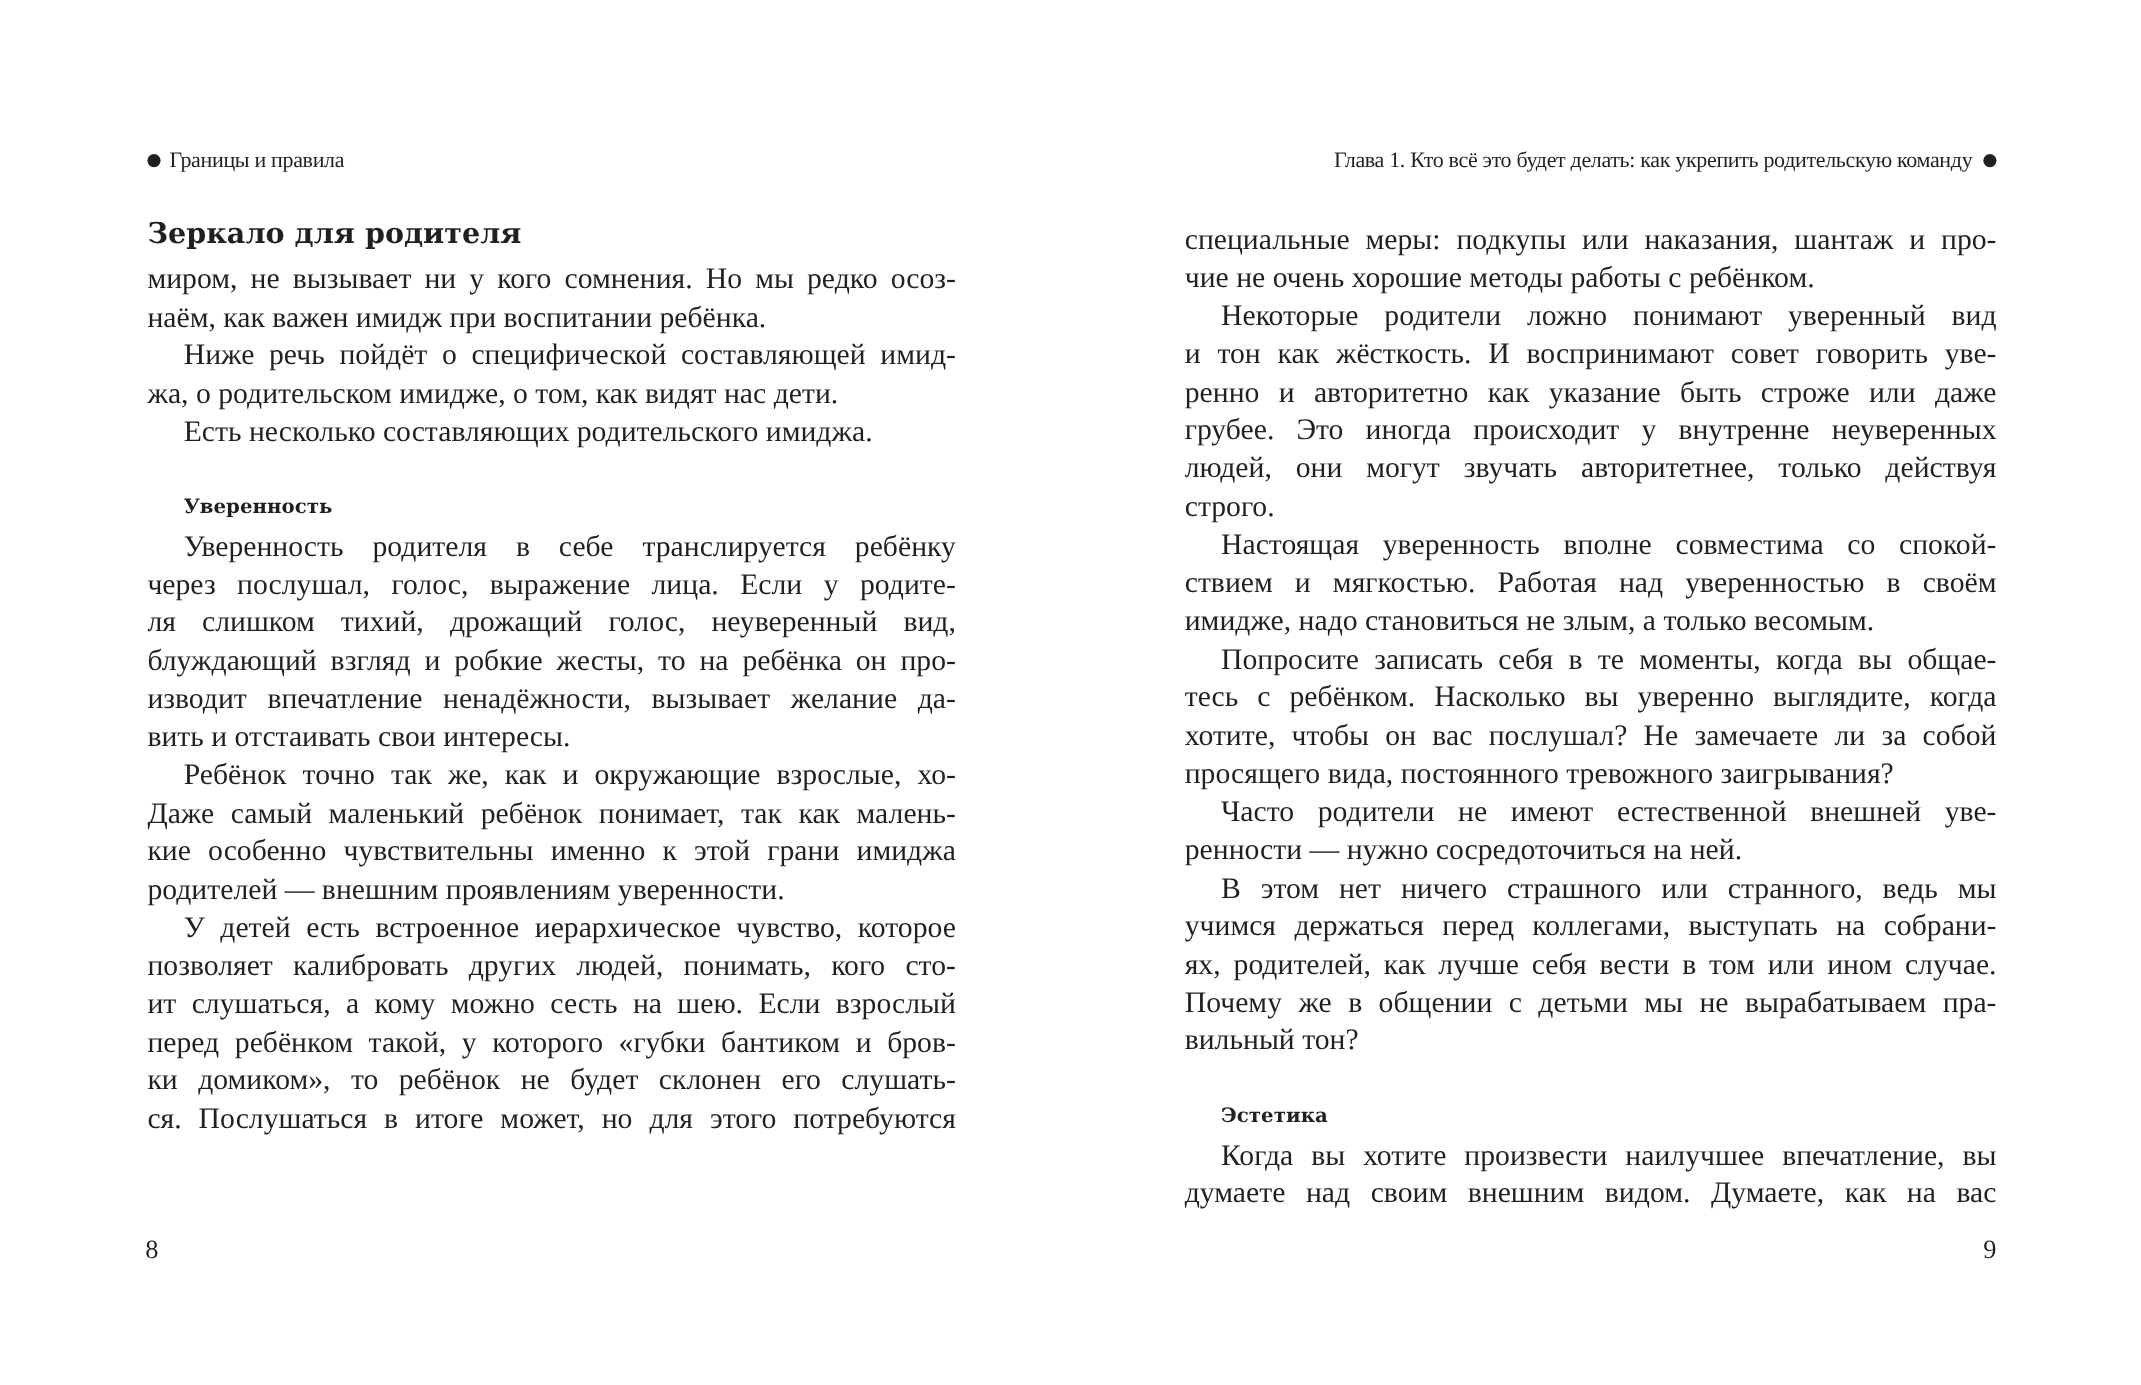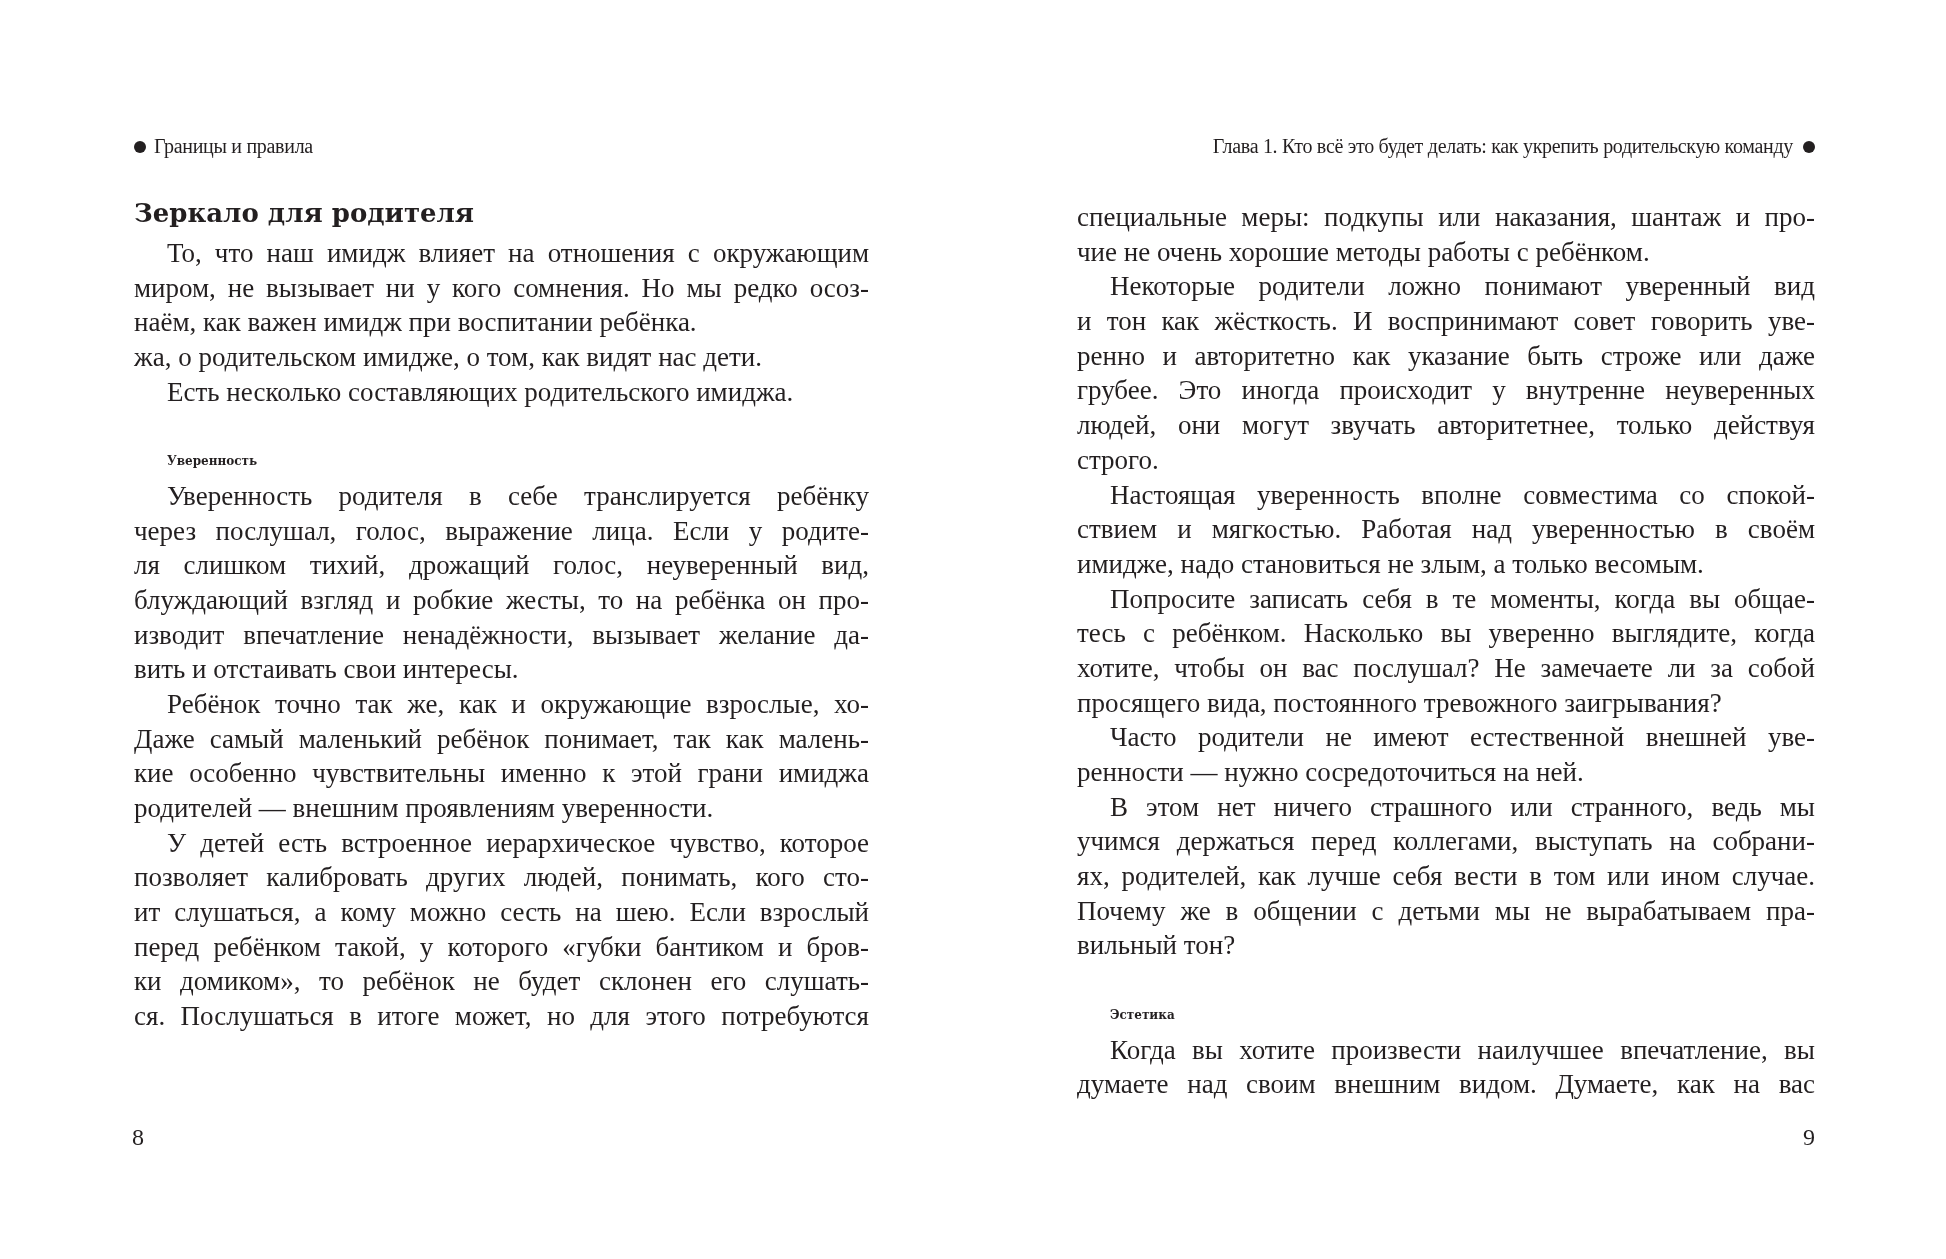--- a/index.html
+++ b/index.html
@@ -48,7 +48,6 @@
   <div class="chapter-title">Зеркало для родителя</div>
   <div class="flow" id="flow-left">
       <div class="paragraph">
-        <span class="line indent" style="white-space: normal;">То, что наш имидж влияет на отношения с окружающим</span>
         <span class="line" style="white-space: normal;">миром, не вызывает ни у кого сомнения. Но мы редко осоз-</span>
         <span class="line last" style="white-space: normal;">наём, как важен имидж при воспитании ребёнка.</span>
       </div>

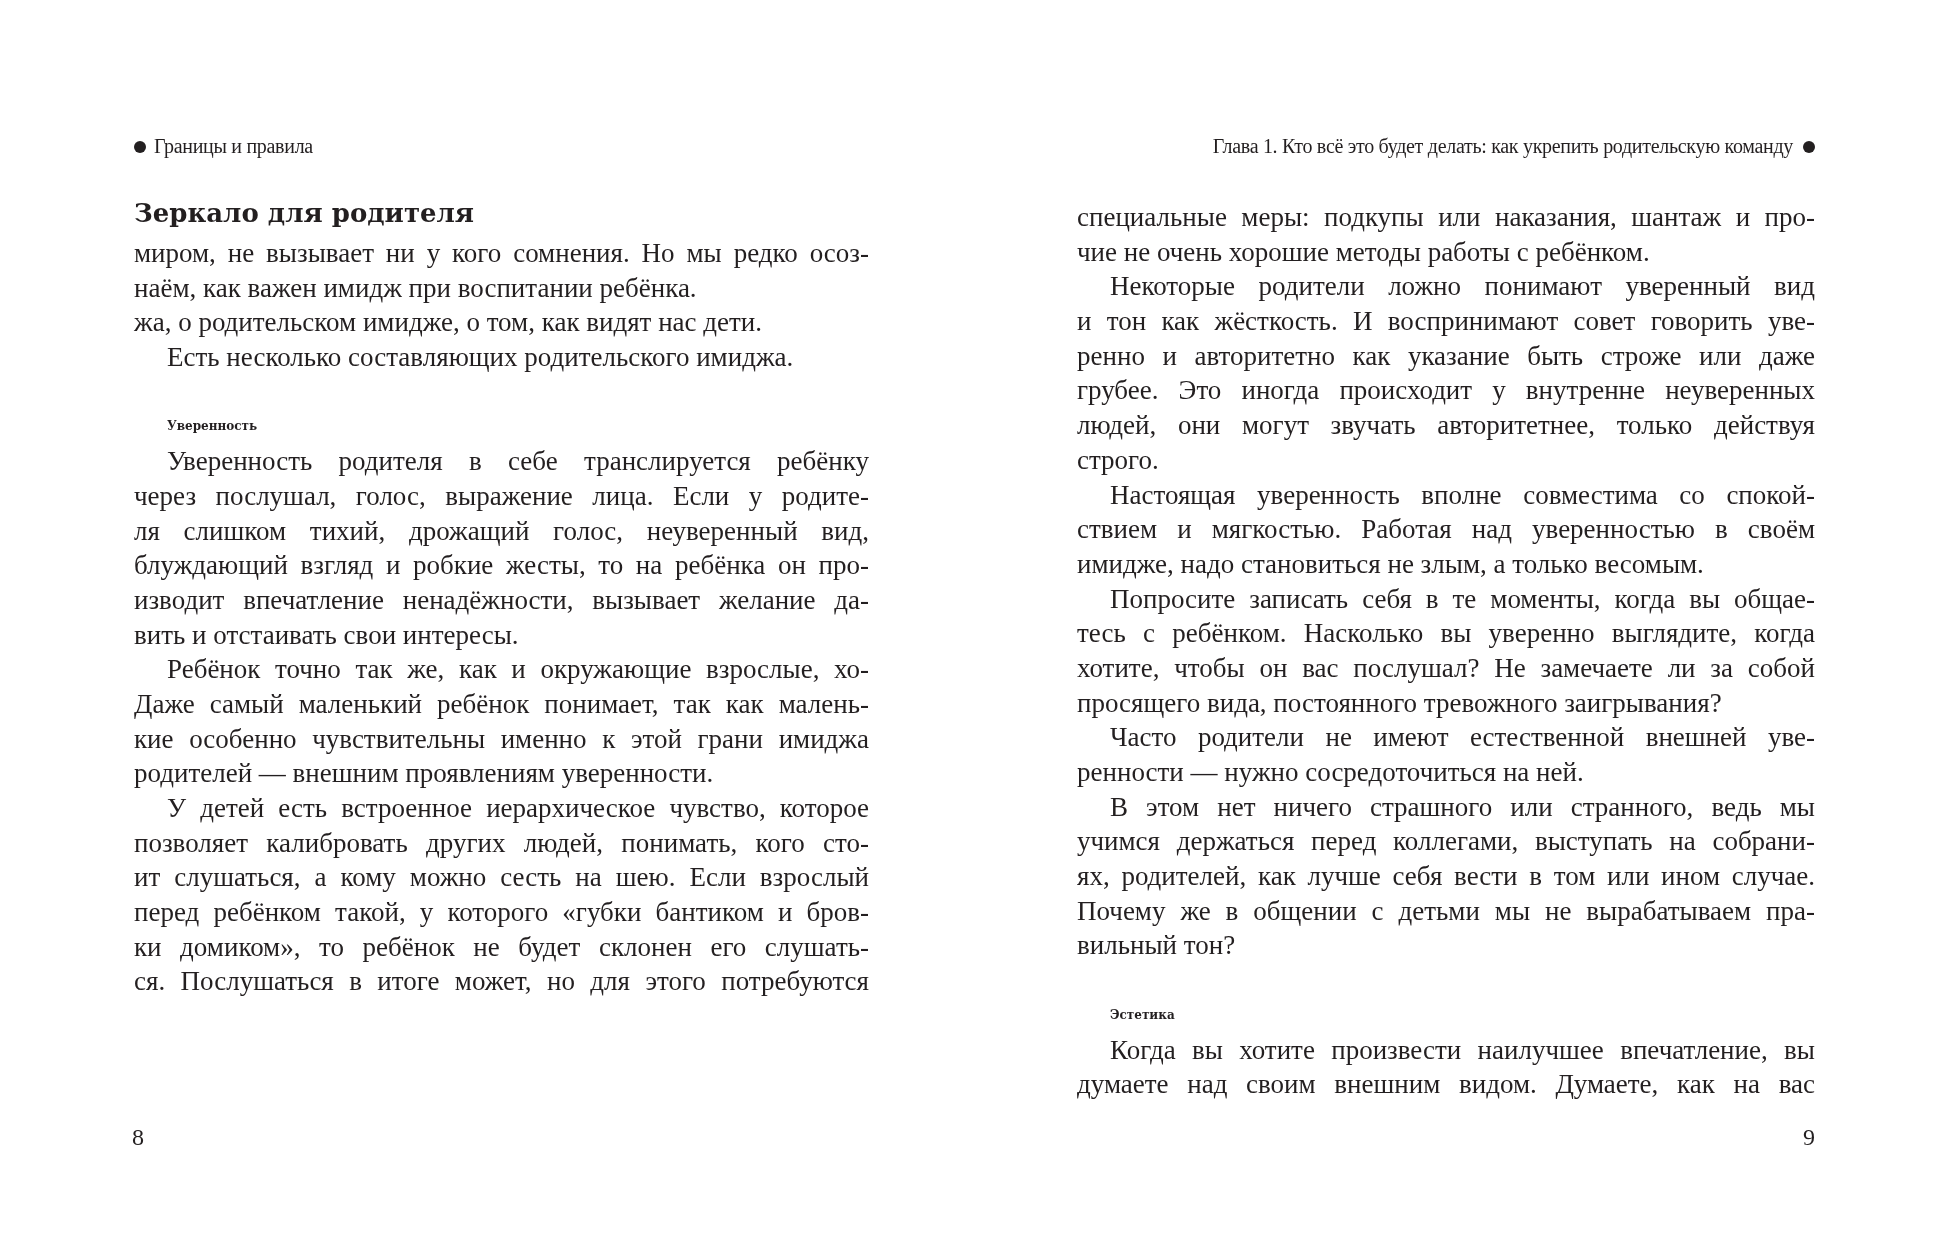--- a/index.html
+++ b/index.html
@@ -52,6 +52,7 @@
         <span class="line last" style="white-space: normal;">наём, как важен имидж при воспитании ребёнка.</span>
       </div>
       <div class="paragraph">
+        <span class="line indent" style="white-space: normal;">Ниже речь пойдёт о специфической составляющей имид-</span>
         <span class="line last" style="white-space: normal;">жа, о родительском имидже, о том, как видят нас дети.</span>
       </div>
       <div class="paragraph">

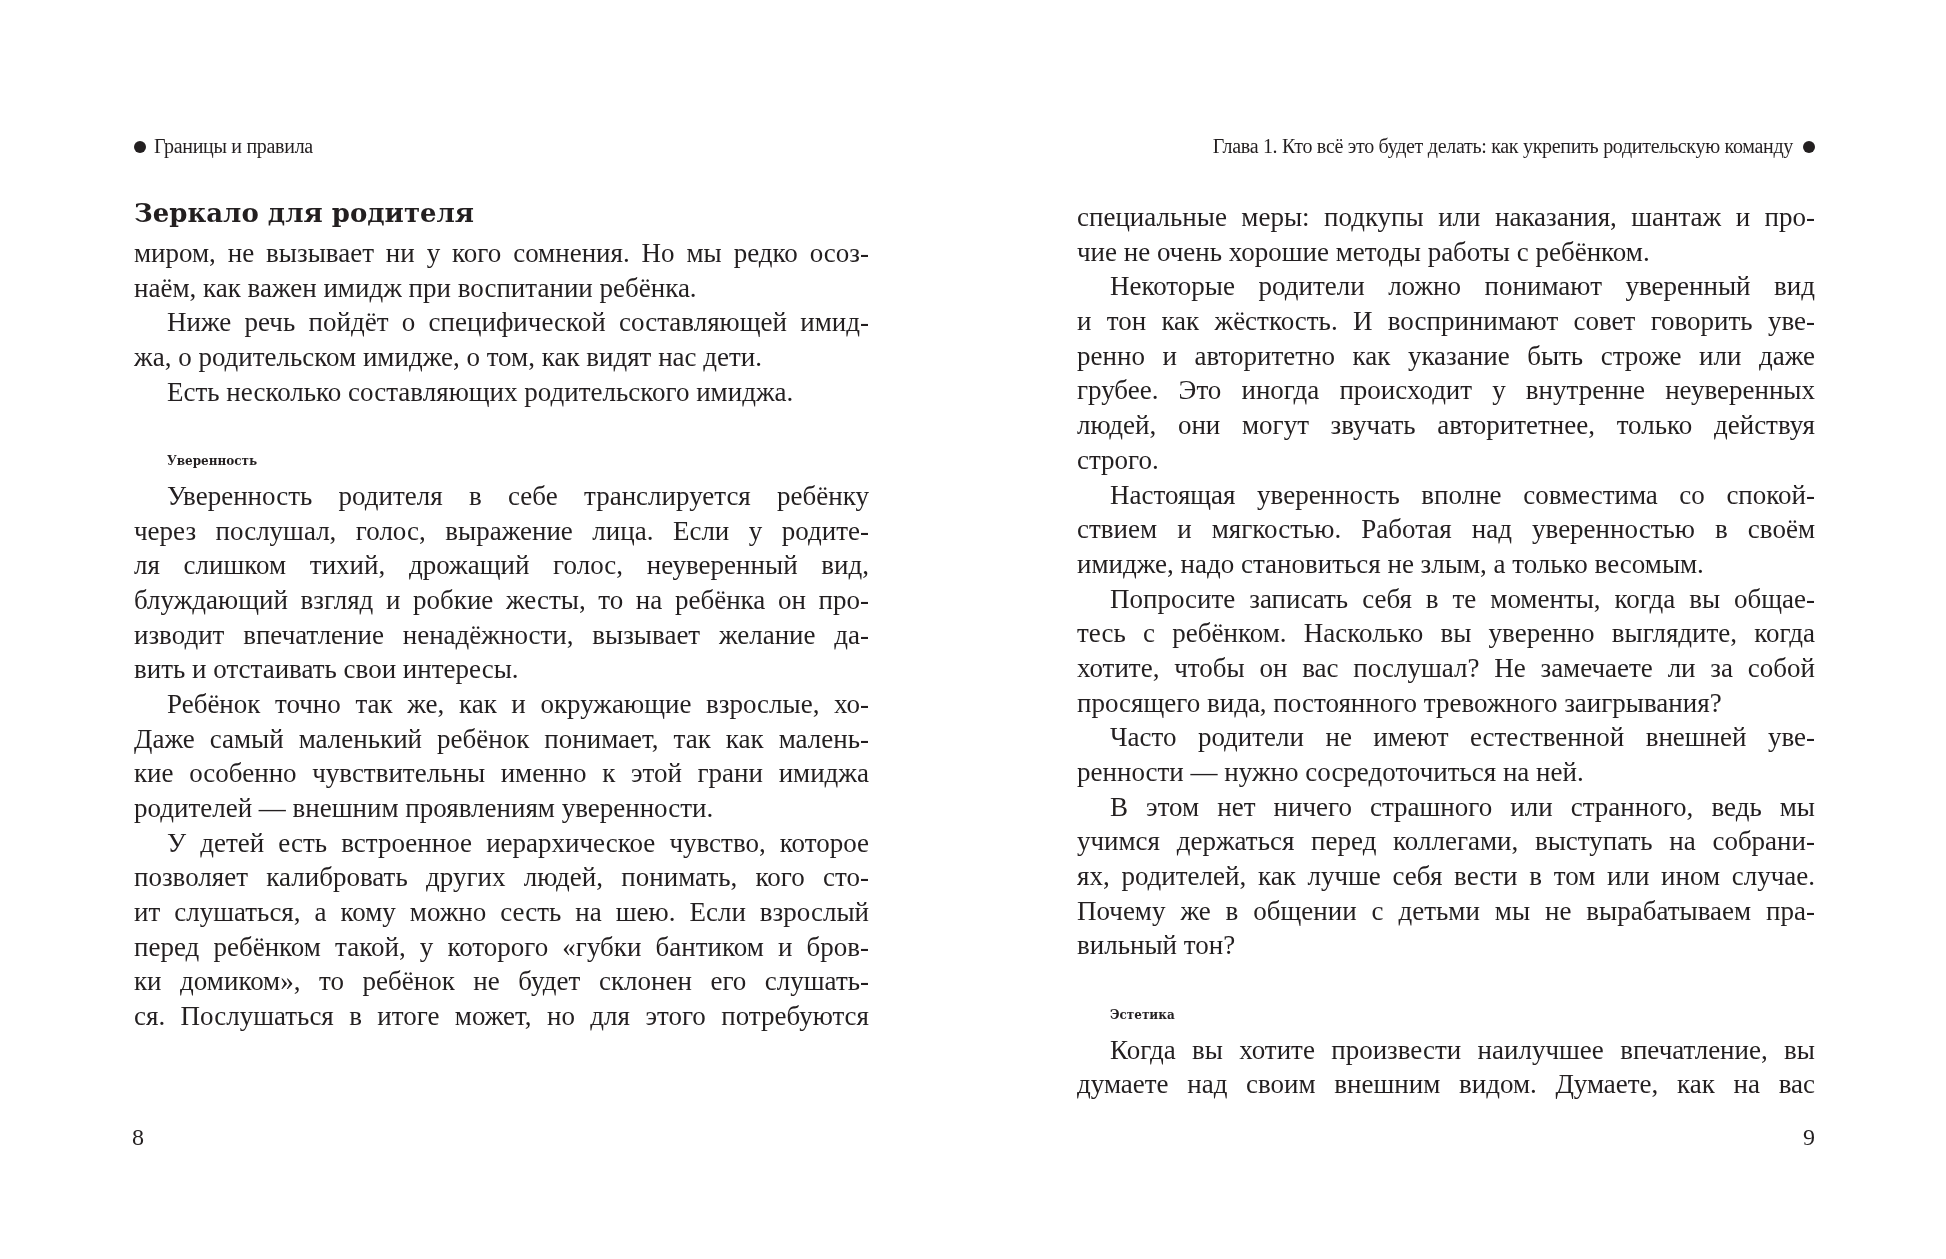--- a/index.html
+++ b/index.html
@@ -31,7 +31,7 @@
   .line.indent { padding-left: 33px; }
 
   .subheading { display: block; height: 34.7px; line-height: 34.7px; padding-left: 33px;
-                font-family: "DejaVu Serif", serif; font-weight: bold; font-size: 12px; }
+                font-family: "DejaVu Serif", serif; font-weight: bold; font-size: 18px; }
   .gap { display: block; height: 34.7px; }
 
   .folio { position: absolute; top: 1122px; font-size: 24px; line-height: 30px; }

